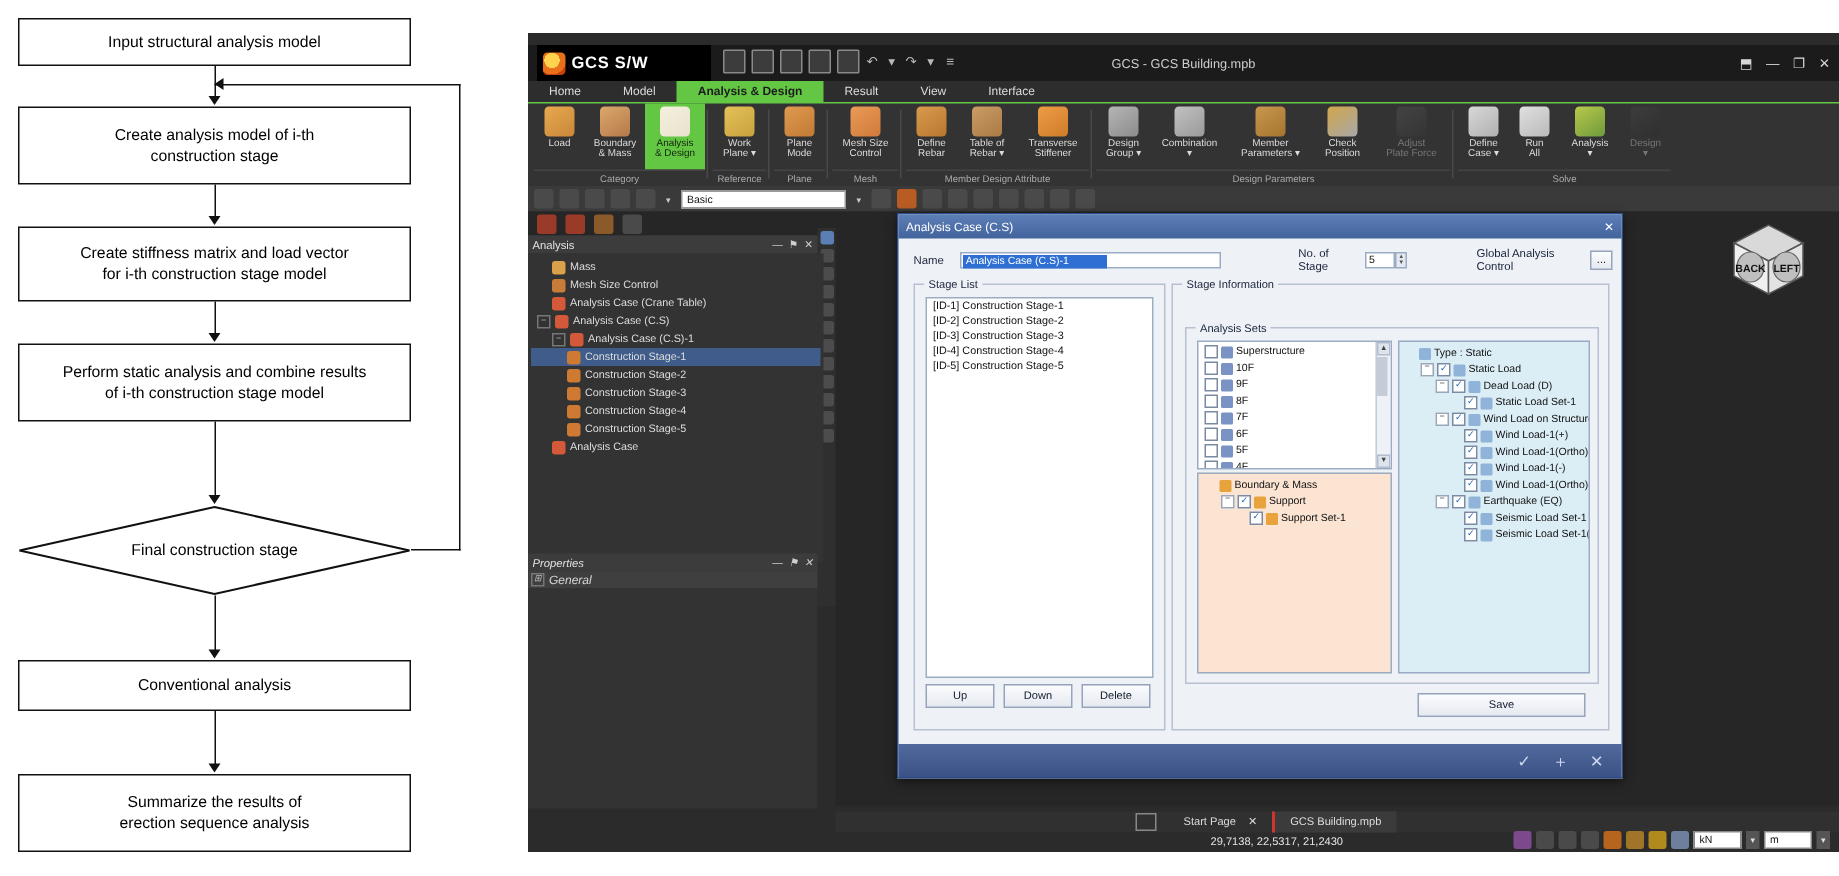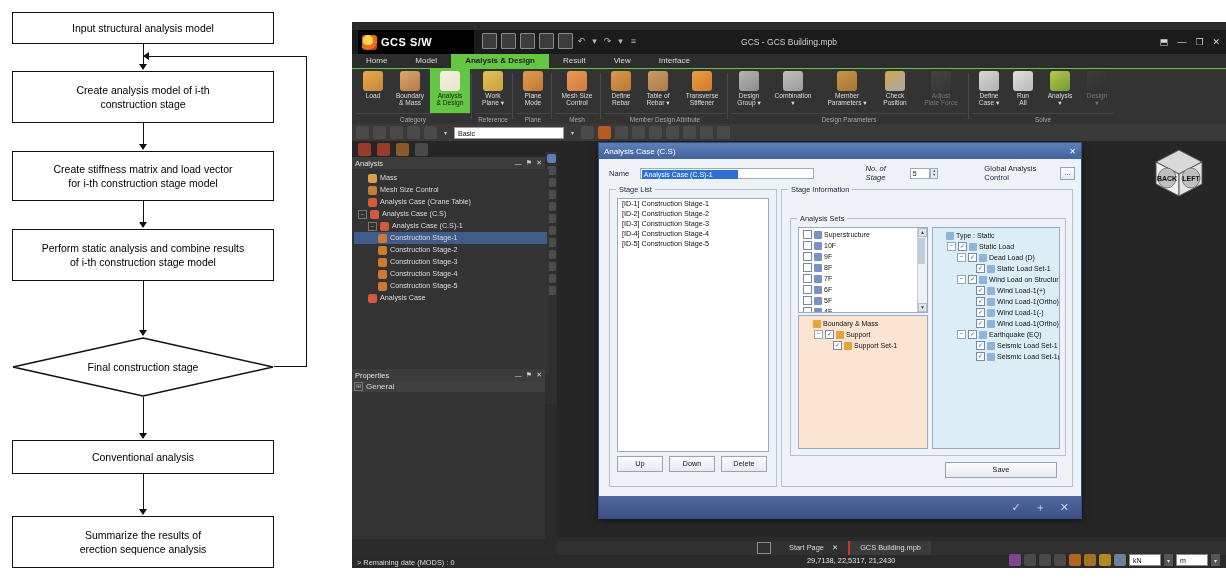--- a/index.html
+++ b/index.html
@@ -565,7 +565,7 @@
           <span class="inp" style="width:192px;position:relative;padding:0;">
             <span class="inp sel" style="display:inline-block;width:96px;border:none;height:9px;line-height:9px;margin:1px 0 0 1px;">Analysis Case (C.S)-1</span>
           </span>
-          <span class="lbl" style="margin-left:52px;font-style:italic;">No. of Stage</span>
+          <span class="lbl" style="margin-left:52px;">No. of Stage</span>
           <span class="inp" style="width:22px;margin-left:6px;">5</span>
           <span class="spin">
             <i>▲</i>

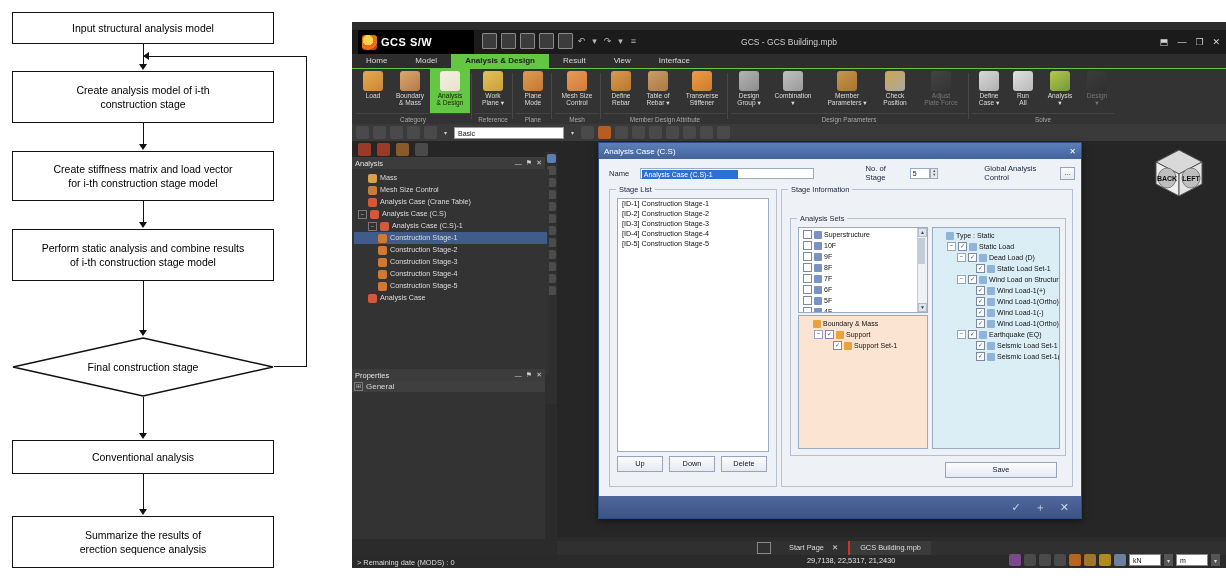--- a/index.html
+++ b/index.html
@@ -508,7 +508,7 @@
         </div>
       </div>
 
-    <div class="panel" style="left:0;top:347px;width:193px;height:170px;">
+    <div class="panel" style="left:0;top:347px;width:193px;height:170px;font-style:italic;">
       <div class="panel-hdr">
         <span>Properties</span>
         <span class="sp"></span>

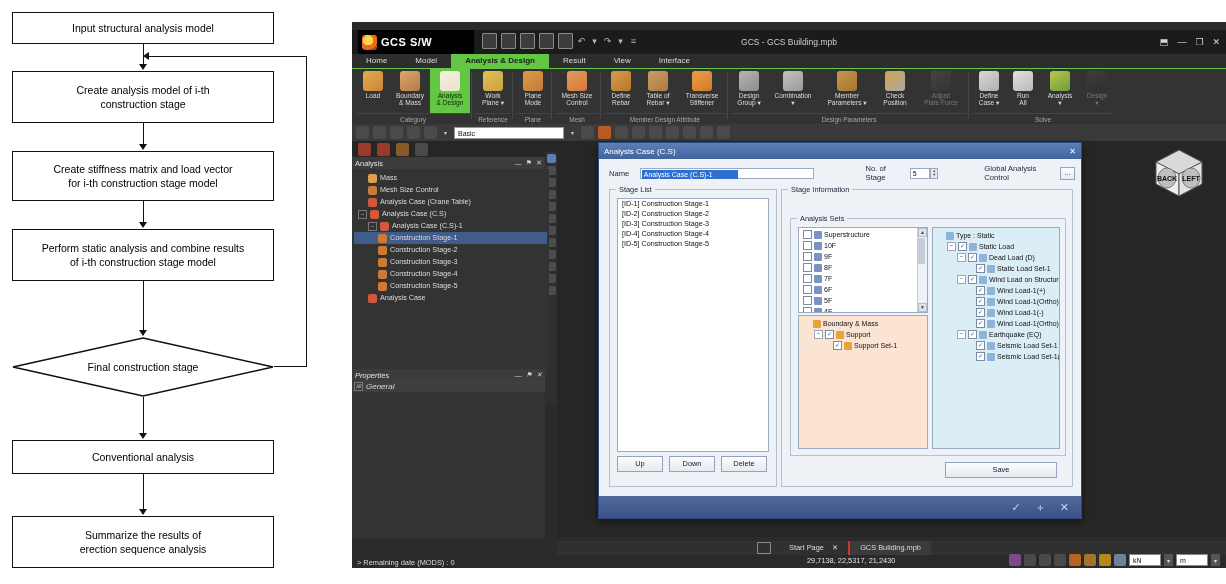--- a/index.html
+++ b/index.html
@@ -534,7 +534,6 @@
         </div>
       </div>
 
-    <div class="statusline">&gt; Remaining date (MODS) : 0</div>
     <div class="coords">29,7138, 22,5317, 21,2430</div>
     <div class="sbicons">
       <div class="sbi" style="background:#7c4a8c;"></div>

